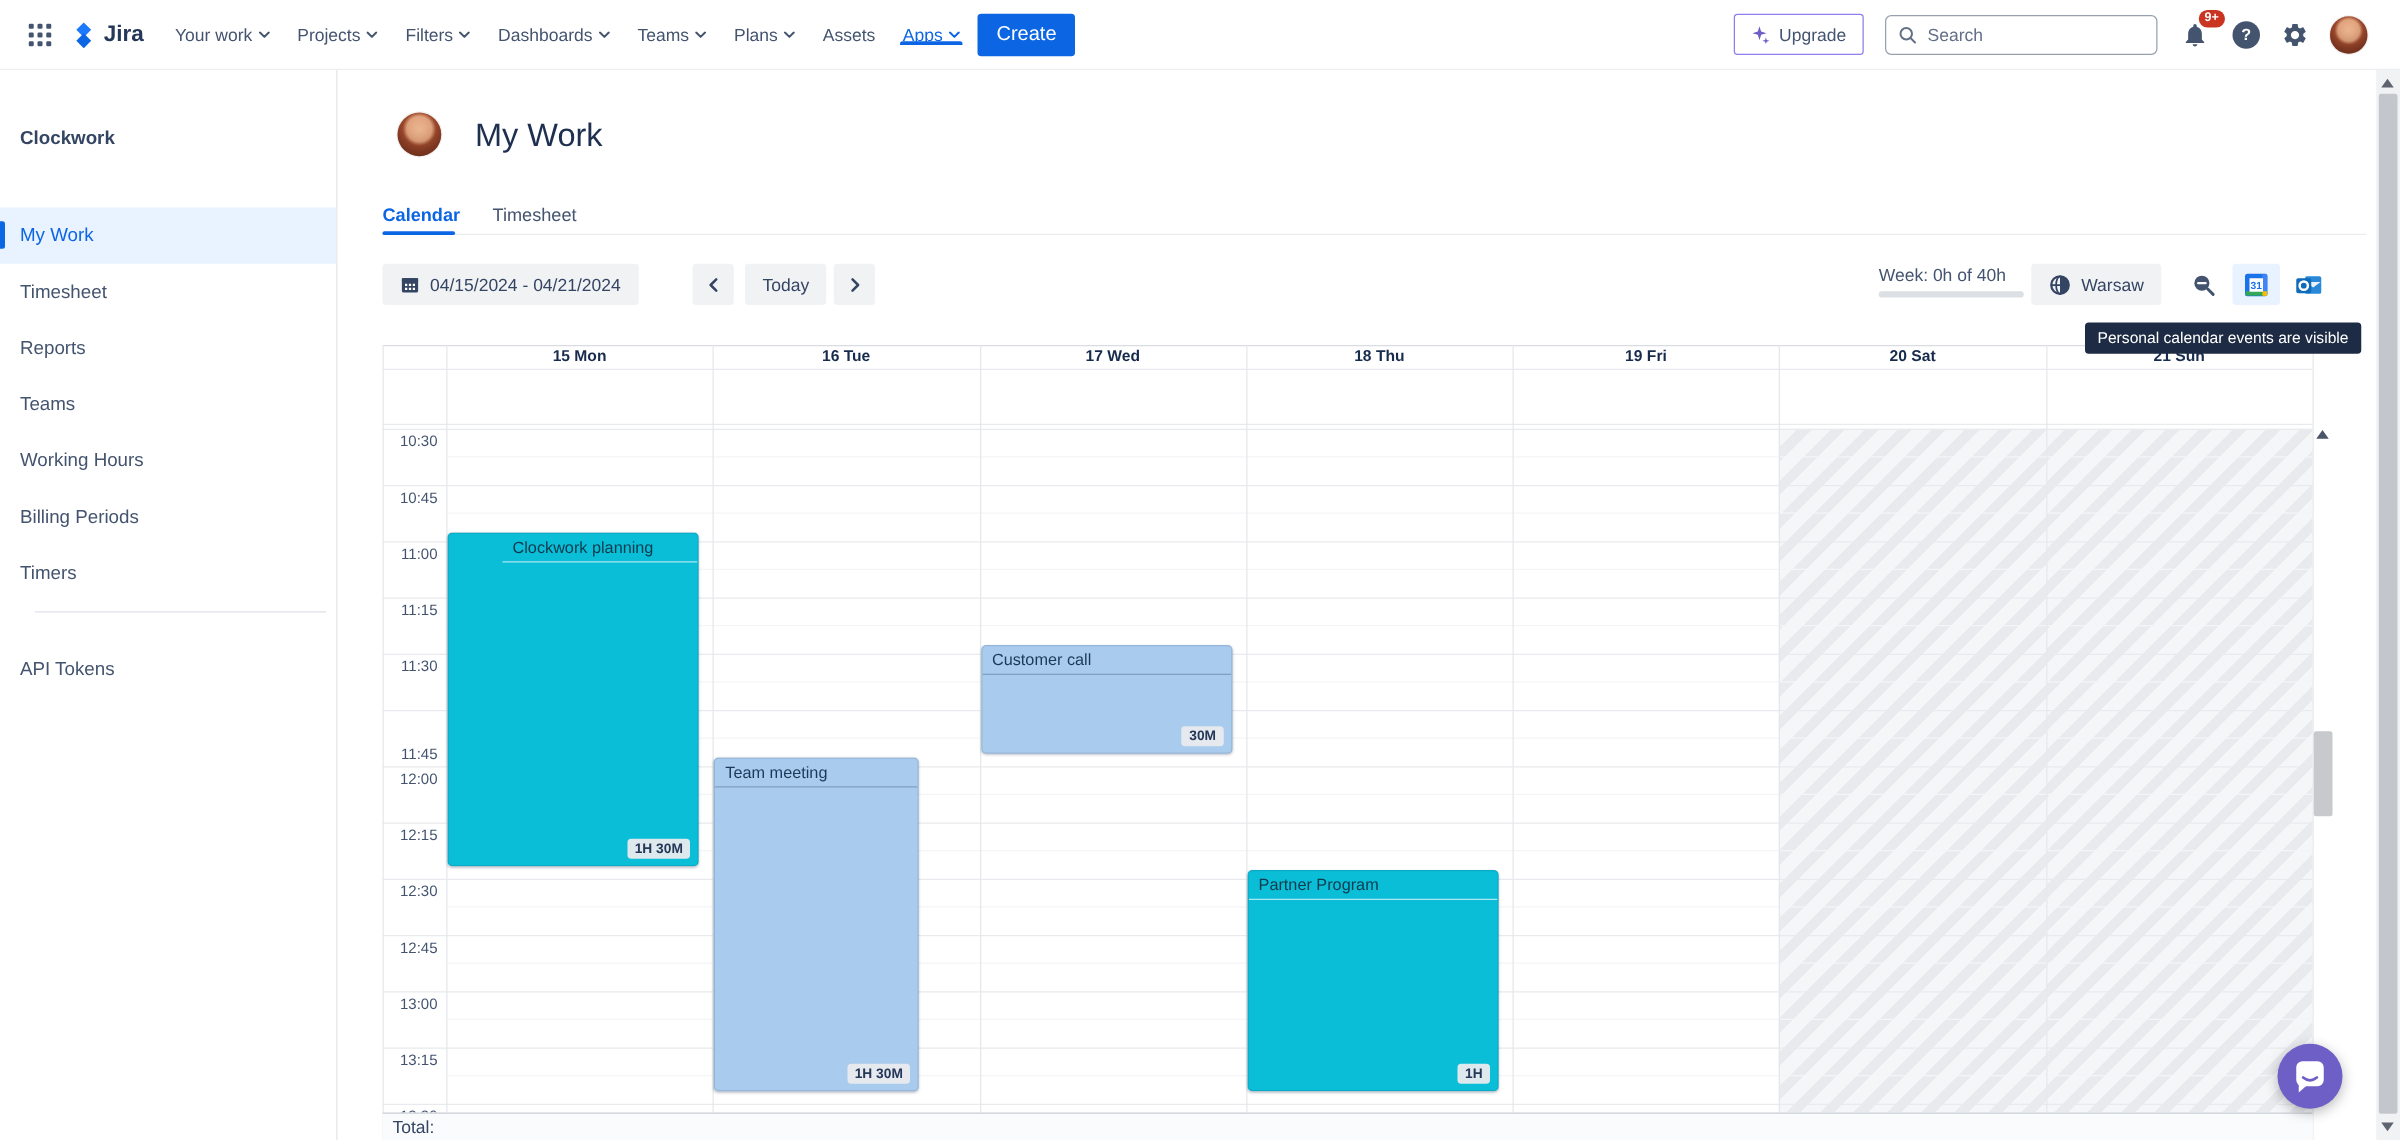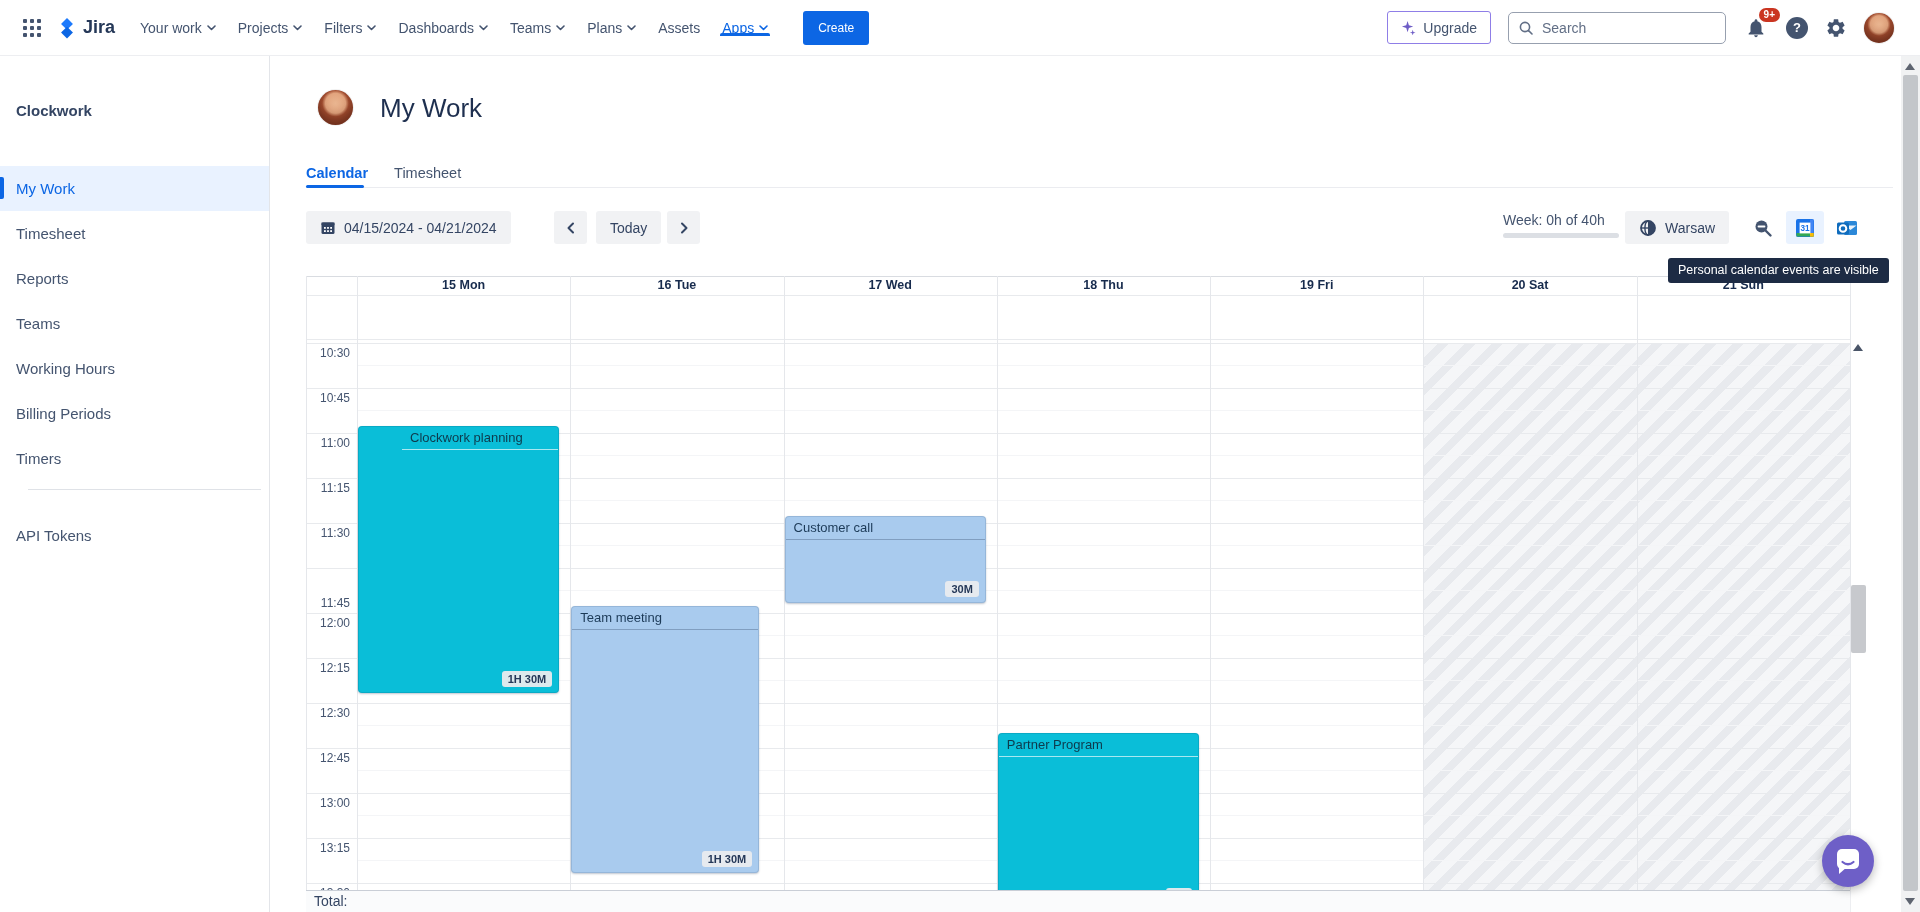--- a/index.html
+++ b/index.html
@@ -17,7 +17,7 @@
   .nav-item { position:relative; display:flex; align-items:center; gap:5px; padding:0 11px; font-size:14px; color:#44546F; cursor:pointer; white-space:nowrap; }
   .nav-item.active { color:#0C66E4; }
   .nav-item.active::after { content:""; position:absolute; left:9px; right:9px; bottom:0; height:3px; background:#0C66E4; border-radius:2px 2px 0 0; }
-  .create-btn { margin-left:24px; align-self:center; background:#0C66E4; color:#fff; border:none; border-radius:3px; height:34px; padding:0 15px; font-size:12px; font-weight:500; cursor:pointer; }
+  .create-btn { margin-left:3px; align-self:center; background:#0C66E4; color:#fff; border:none; border-radius:3px; height:34px; padding:0 15px; font-size:16px; font-weight:500; cursor:pointer; }
   .nav-right { display:flex; align-items:center; gap:17px; margin-right:26px; }
   .upgrade-btn { display:flex; align-items:center; gap:7px; height:33px; padding:0 13px; border:1px solid #8F7EE7; border-radius:3px; background:#fff; color:#44546F; font-size:14px; cursor:pointer; }
   .search-box { position:relative; width:218px; height:32px; border:1px solid #97A0AF; border-radius:5px; display:flex; align-items:center; background:#fff; }

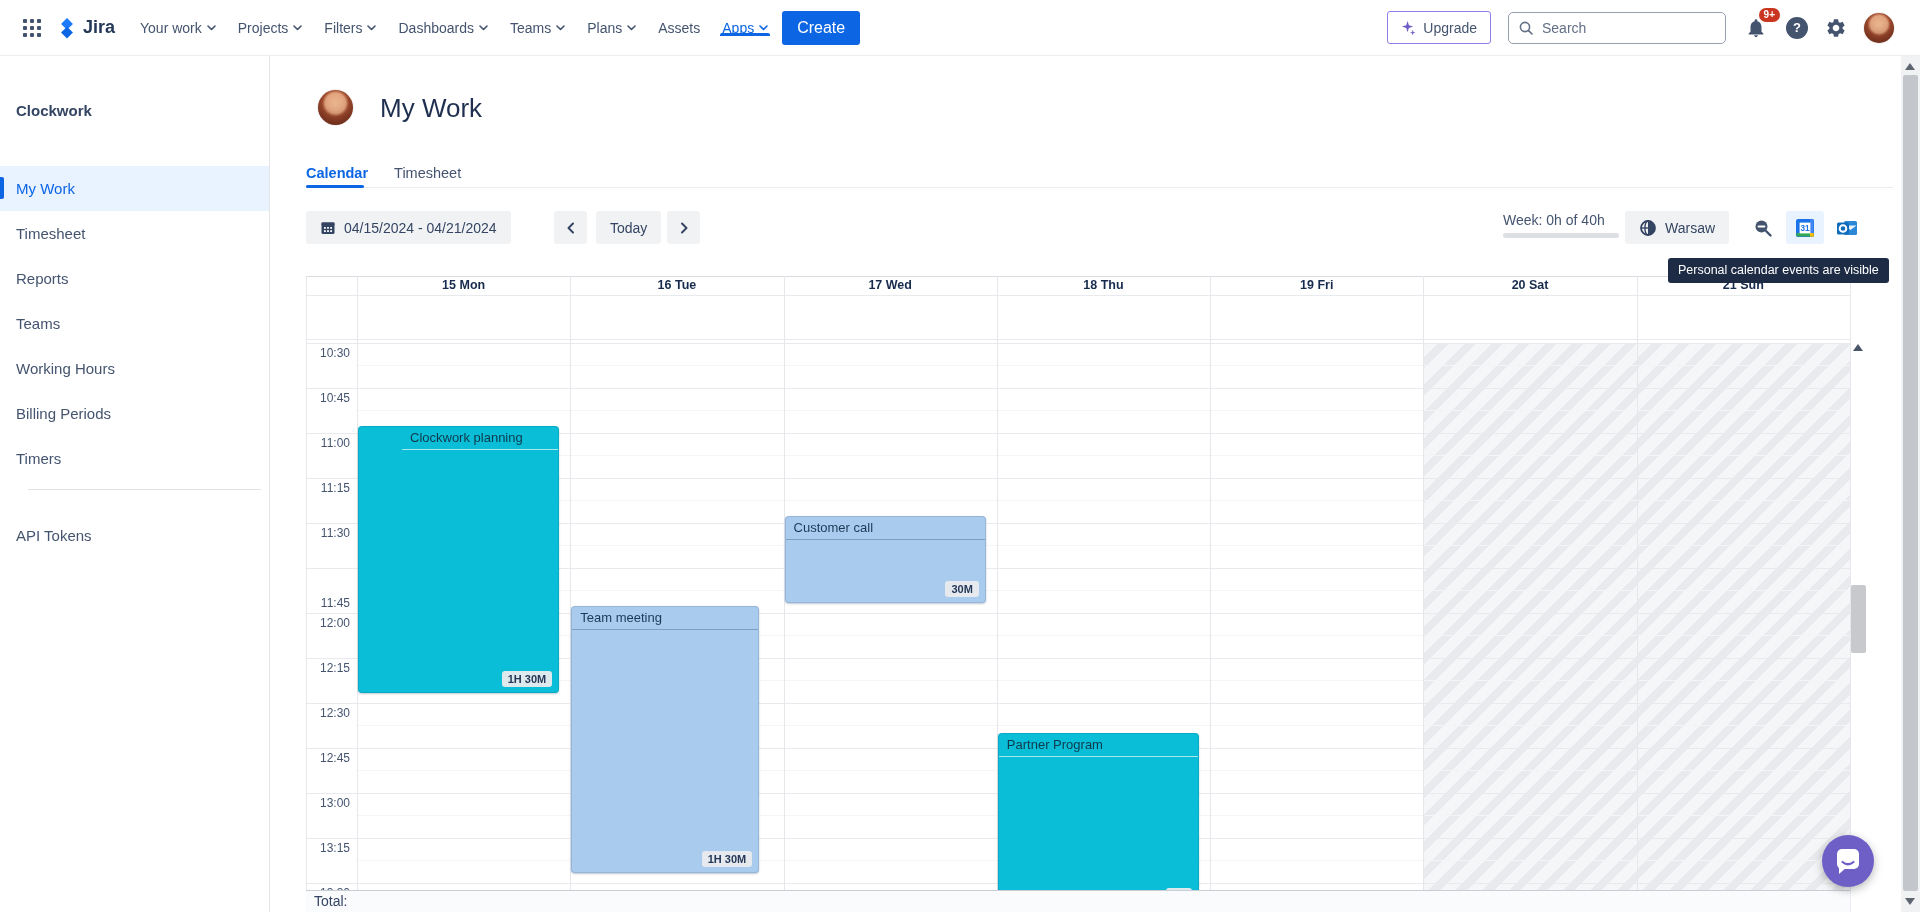--- a/index.html
+++ b/index.html
@@ -405,7 +405,7 @@
           <div class="ev-title">Clockwork planning</div>
           <div class="ev-badge">1H 30M</div>
         </div>
-        <div class="event blue" style="left: 301.286px; top: 550px; width: 188px; height: 267px; background: rgb(169, 203, 238);">
+        <div class="event blue" style="left: 301.286px; top: 550px; width: 164px; height: 267px; background: rgb(169, 203, 238);">
           <div class="ev-title">Team meeting</div>
           <div class="ev-badge">1H 30M</div>
         </div>

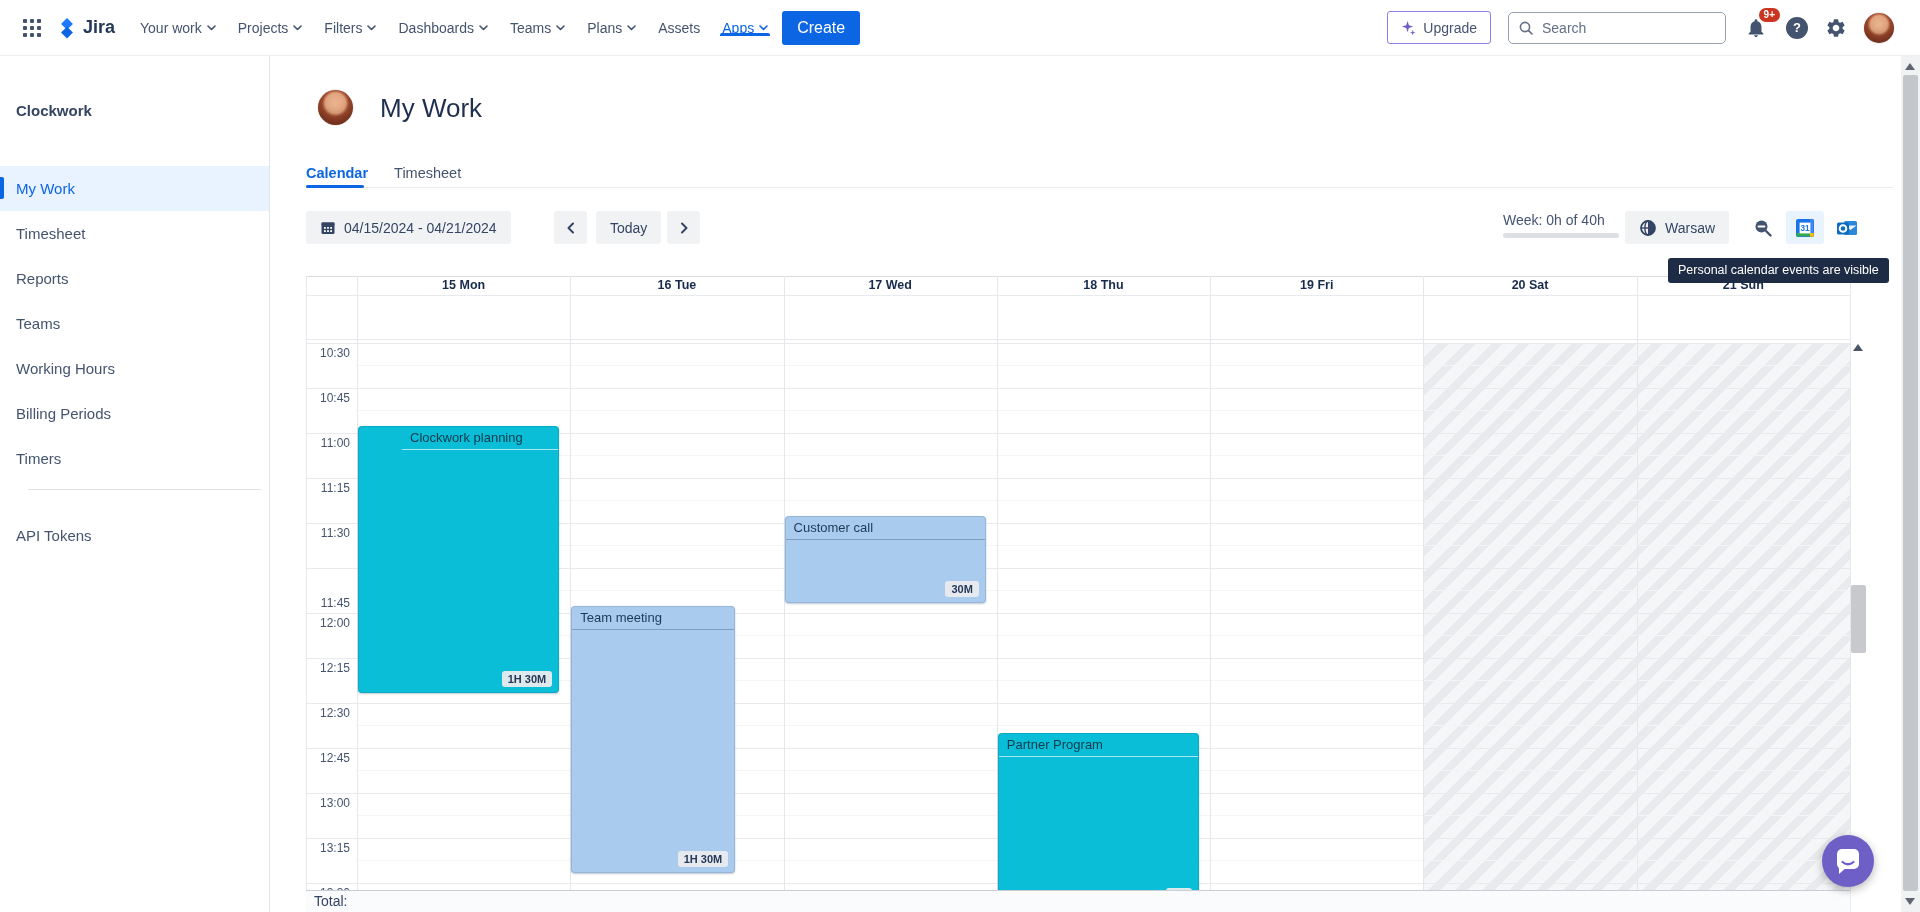--- a/index.html
+++ b/index.html
@@ -413,7 +413,7 @@
           <div class="ev-title">Customer call</div>
           <div class="ev-badge">30M</div>
         </div>
-        <div class="event cyan" style="left: 727.857px; top: 640px; width: 201.286px; height: 177px; background: rgb(10, 190, 216); margin-top: 37px;">
+        <div class="event cyan" style="left: 727.857px; top: 640px; width: 201.286px; height: 177px; background: rgb(10, 190, 216);">
           <div class="ev-title">Partner Program</div>
           <div class="ev-badge">1H</div>
         </div>

